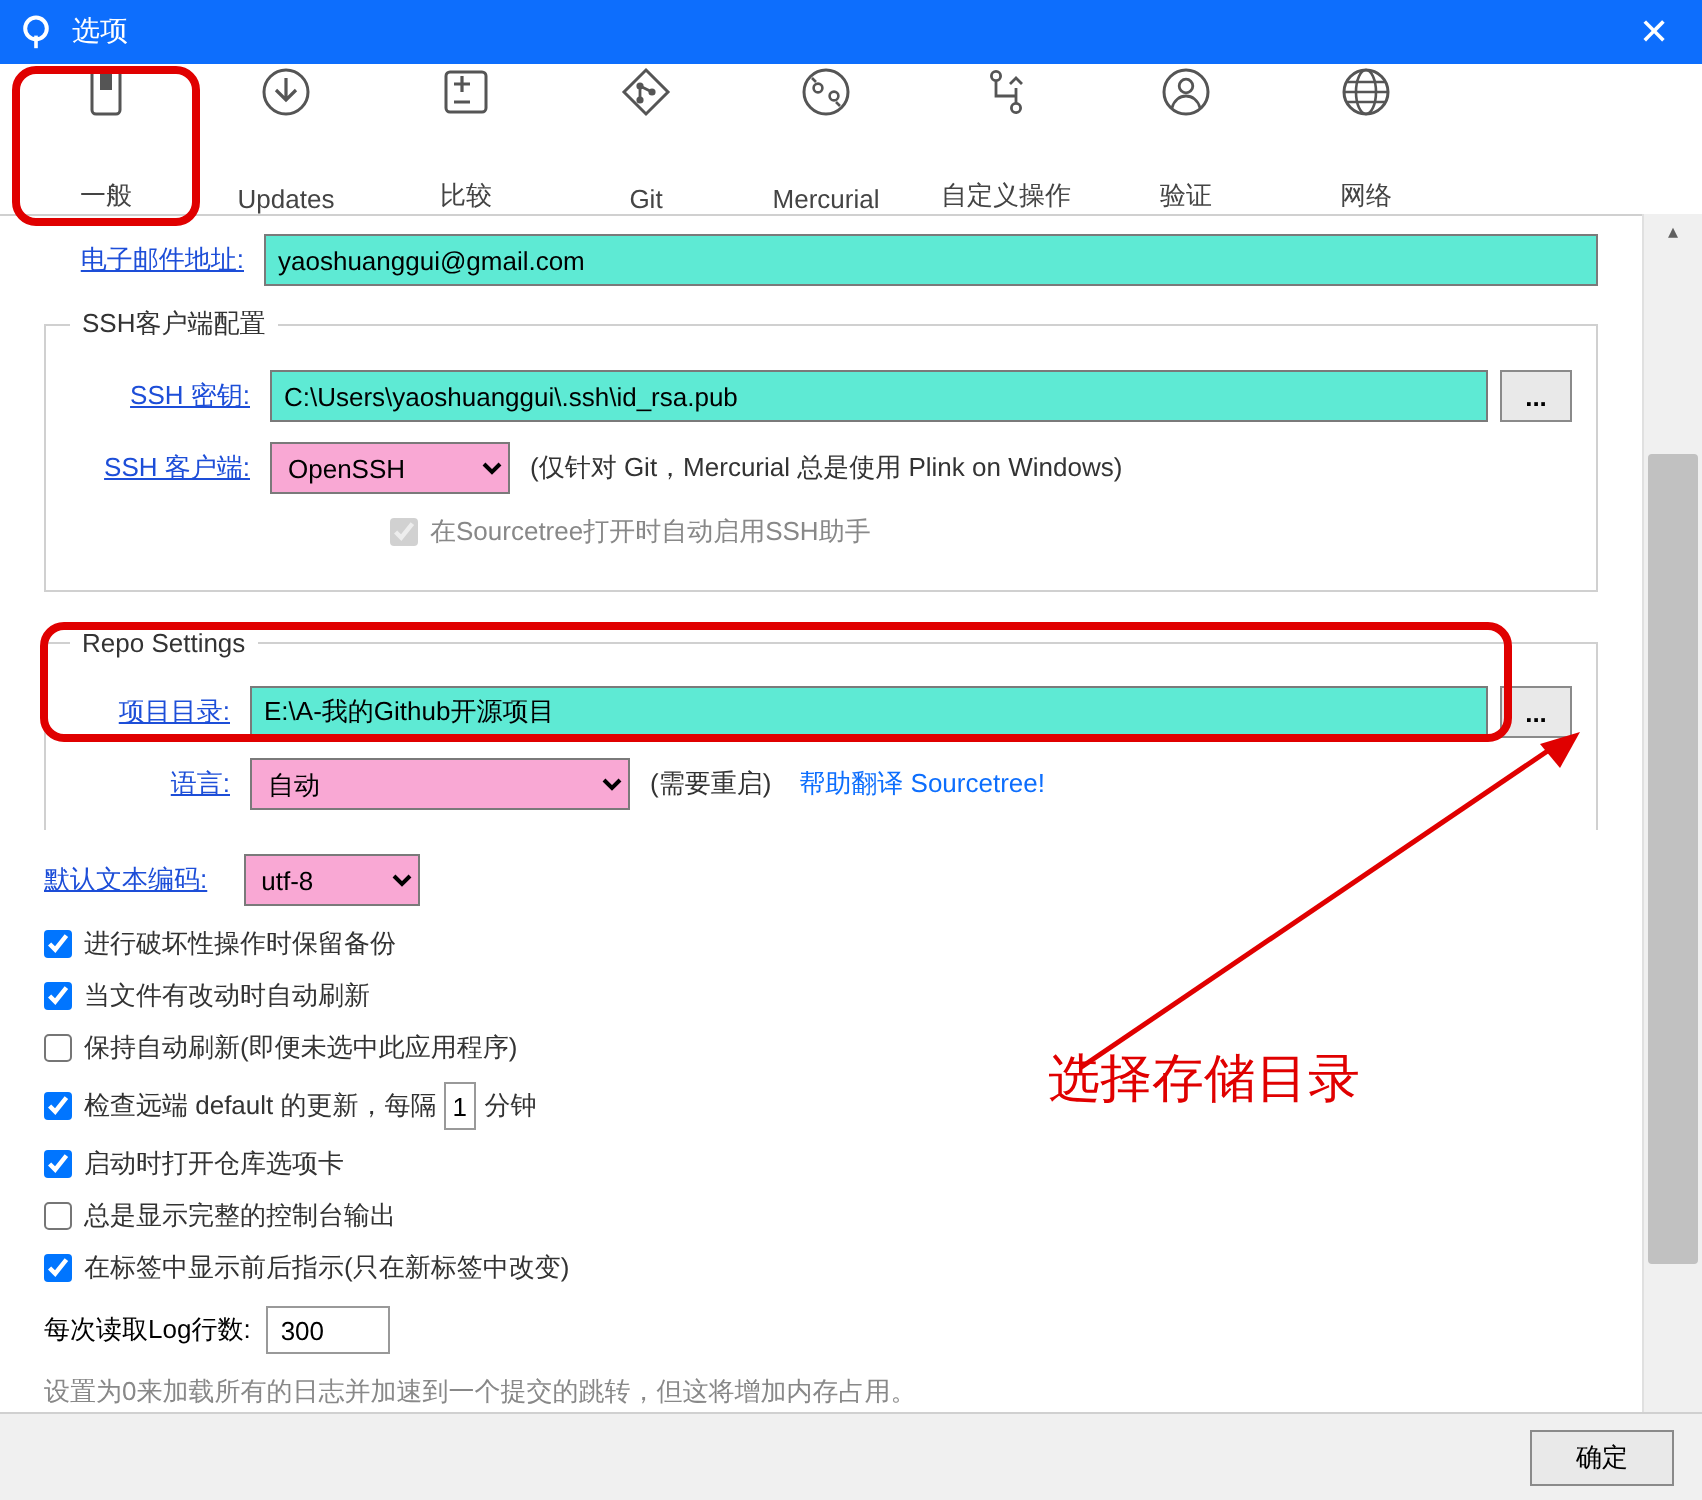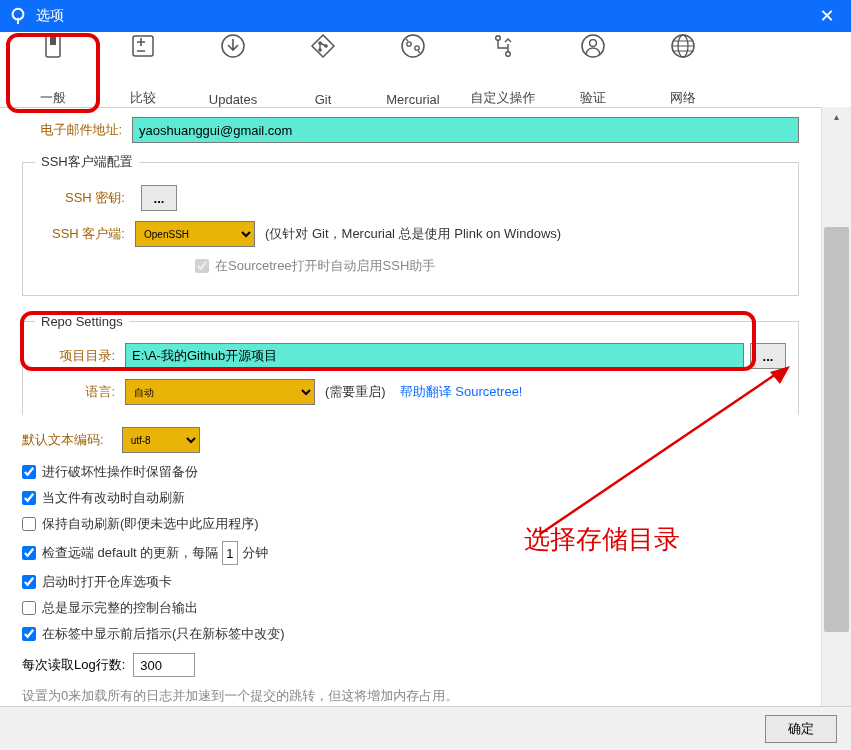--- a/index.html
+++ b/index.html
@@ -80,20 +80,20 @@
   <div class="tab">
     <span class="tab-icon">
       <svg width="26" height="26" viewBox="0 0 26 26">
+          <circle cx="13" cy="13" r="11" fill="none" stroke="#555" stroke-width="1.5"></circle>
+          <path d="M13 6 v10 M8 12 l5 5 l5 -5" fill="none" stroke="#555" stroke-width="1.6"></path>
+        </svg>
+    </span>
+    <span class="tab-label">Updates</span>
+  </div>
+  <div class="tab">
+    <span class="tab-icon">
+      <svg width="26" height="26" viewBox="0 0 26 26">
           <rect x="3" y="3" width="20" height="20" rx="2" fill="none" stroke="#555" stroke-width="1.5"></rect>
           <path d="M7 9 h8 M11 5 v8 M7 18 h8" stroke="#555" stroke-width="1.6"></path>
         </svg>
     </span>
     <span class="tab-label">比较</span>
-  </div>
-  <div class="tab">
-    <span class="tab-icon">
-      <svg width="26" height="26" viewBox="0 0 26 26">
-          <circle cx="13" cy="13" r="11" fill="none" stroke="#555" stroke-width="1.5"></circle>
-          <path d="M13 6 v10 M8 12 l5 5 l5 -5" fill="none" stroke="#555" stroke-width="1.6"></path>
-        </svg>
-    </span>
-    <span class="tab-label">Updates</span>
   </div>
   <div class="tab">
     <span class="tab-icon">

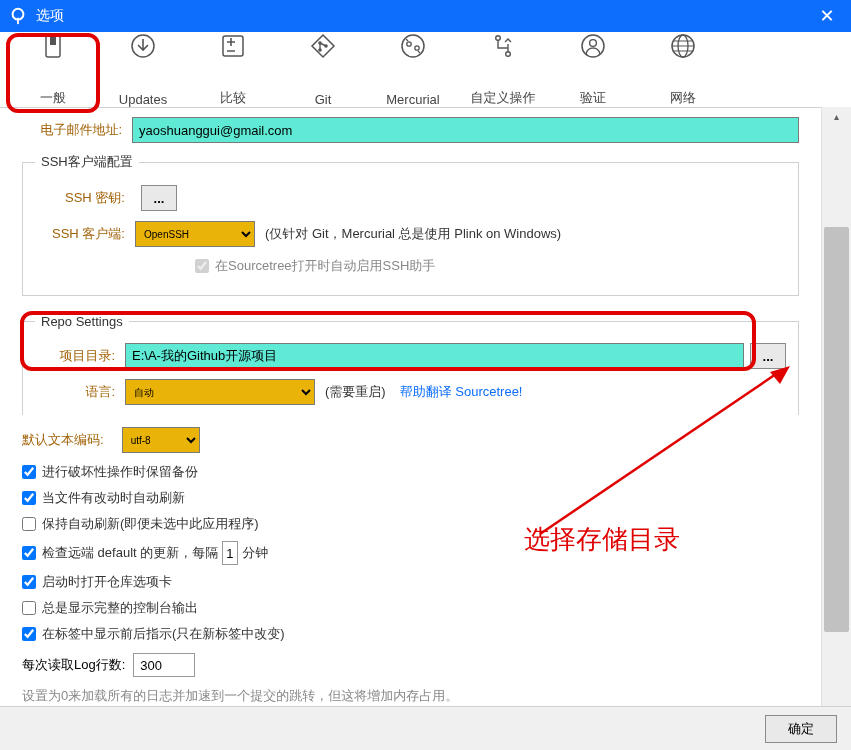--- a/index.html
+++ b/index.html
@@ -23,7 +23,7 @@
     .scrollbar-thumb { position: absolute; left: 2px; right: 2px; top: 120px; height: 405px; background: #c1c1c1; border-radius: 2px; }
     
     .form-row { display: flex; align-items: center; margin-bottom: 10px; }
-    .form-label { width: 110px; text-align: right; padding-right: 10px; color: #a16207; }
+    .form-label { width: 110px; text-align: right; padding-right: 10px; color: #1d4ed8; text-decoration: underline; }
     .form-input { flex: 1; height: 26px; border: 1px solid #7a7a7a; padding: 2px 6px; font-size: 13px; background: #5eead4; }
     .form-select { height: 26px; border: 1px solid #7a7a7a; padding: 2px 4px; font-size: 10px; background: #eab308; }
     

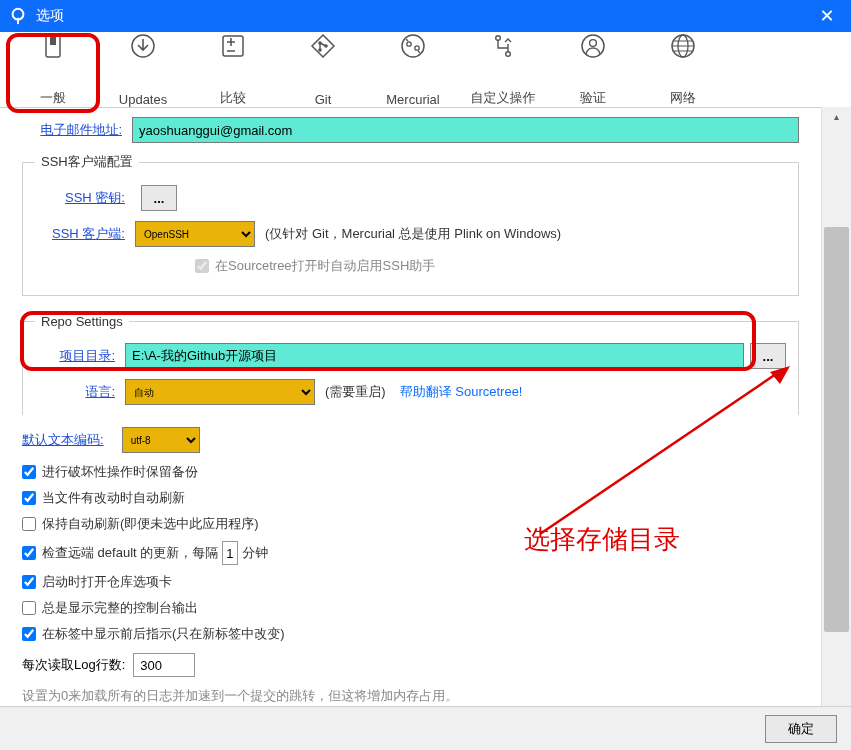--- a/index.html
+++ b/index.html
@@ -163,6 +163,7 @@
       <legend>SSH客户端配置</legend>
       <div class="form-row">
         <span class="form-label" style="width:100px">SSH 密钥:</span>
+        <input class="form-input" type="text" value="C:\Users\yaoshuanggui\.ssh\id_rsa.pub" style="">
         <button class="btn-browse">...</button>
       </div>
       <div class="form-row">

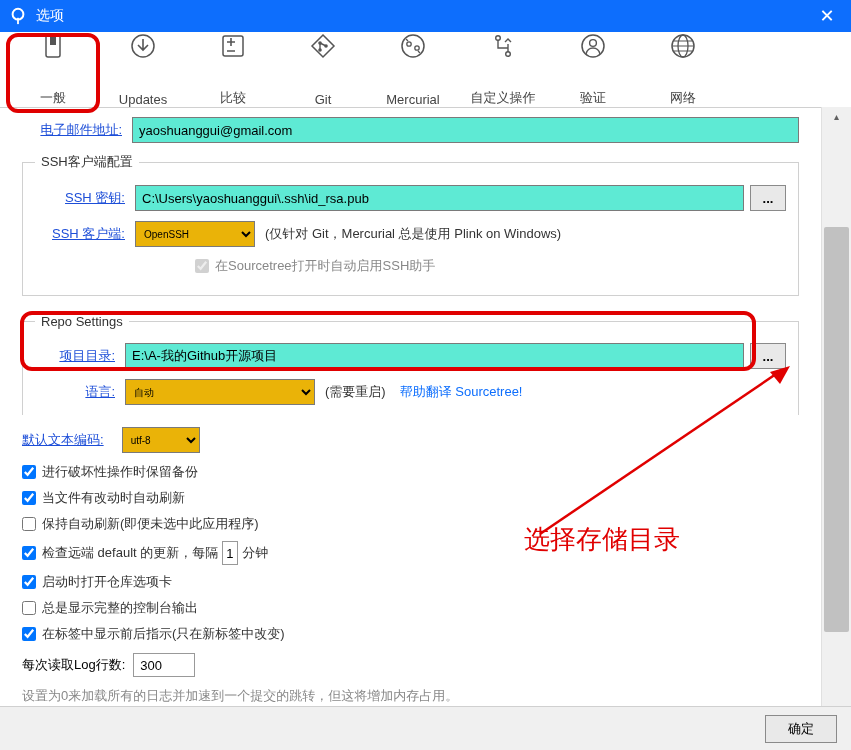--- a/index.html
+++ b/index.html
@@ -25,7 +25,7 @@
     .form-row { display: flex; align-items: center; margin-bottom: 10px; }
     .form-label { width: 110px; text-align: right; padding-right: 10px; color: #1d4ed8; text-decoration: underline; }
     .form-input { flex: 1; height: 26px; border: 1px solid #7a7a7a; padding: 2px 6px; font-size: 13px; background: #5eead4; }
-    .form-select { height: 26px; border: 1px solid #7a7a7a; padding: 2px 4px; font-size: 10px; background: #eab308; }
+    .form-select { height: 26px; border: 1px solid #7a7a7a; padding: 2px 4px; font-size: 13px; background: #f9a8d4; }
     
     fieldset { border: 1px solid #d0d0d0; padding: 14px 12px 12px 12px; margin-bottom: 18px; position: relative; }
     fieldset legend { padding: 0 6px; font-size: 13px; color: #333; }

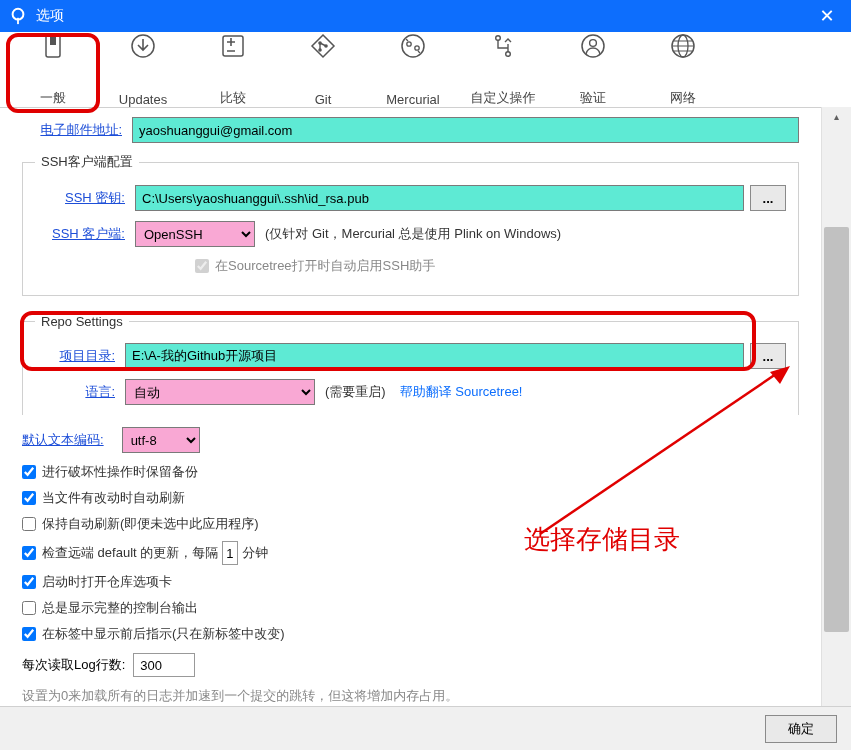--- a/index.html
+++ b/index.html
@@ -198,7 +198,7 @@
 
     <div class="form-row" style="margin-top:12px">
       <span class="form-label" style="width:auto;margin-right:8px;text-align:left">默认文本编码:</span>
-      <select class="form-select" style="width:78px">
+      <select class="form-select" style="width:88px">
         <option>utf-8</option>
       </select>
     </div>

